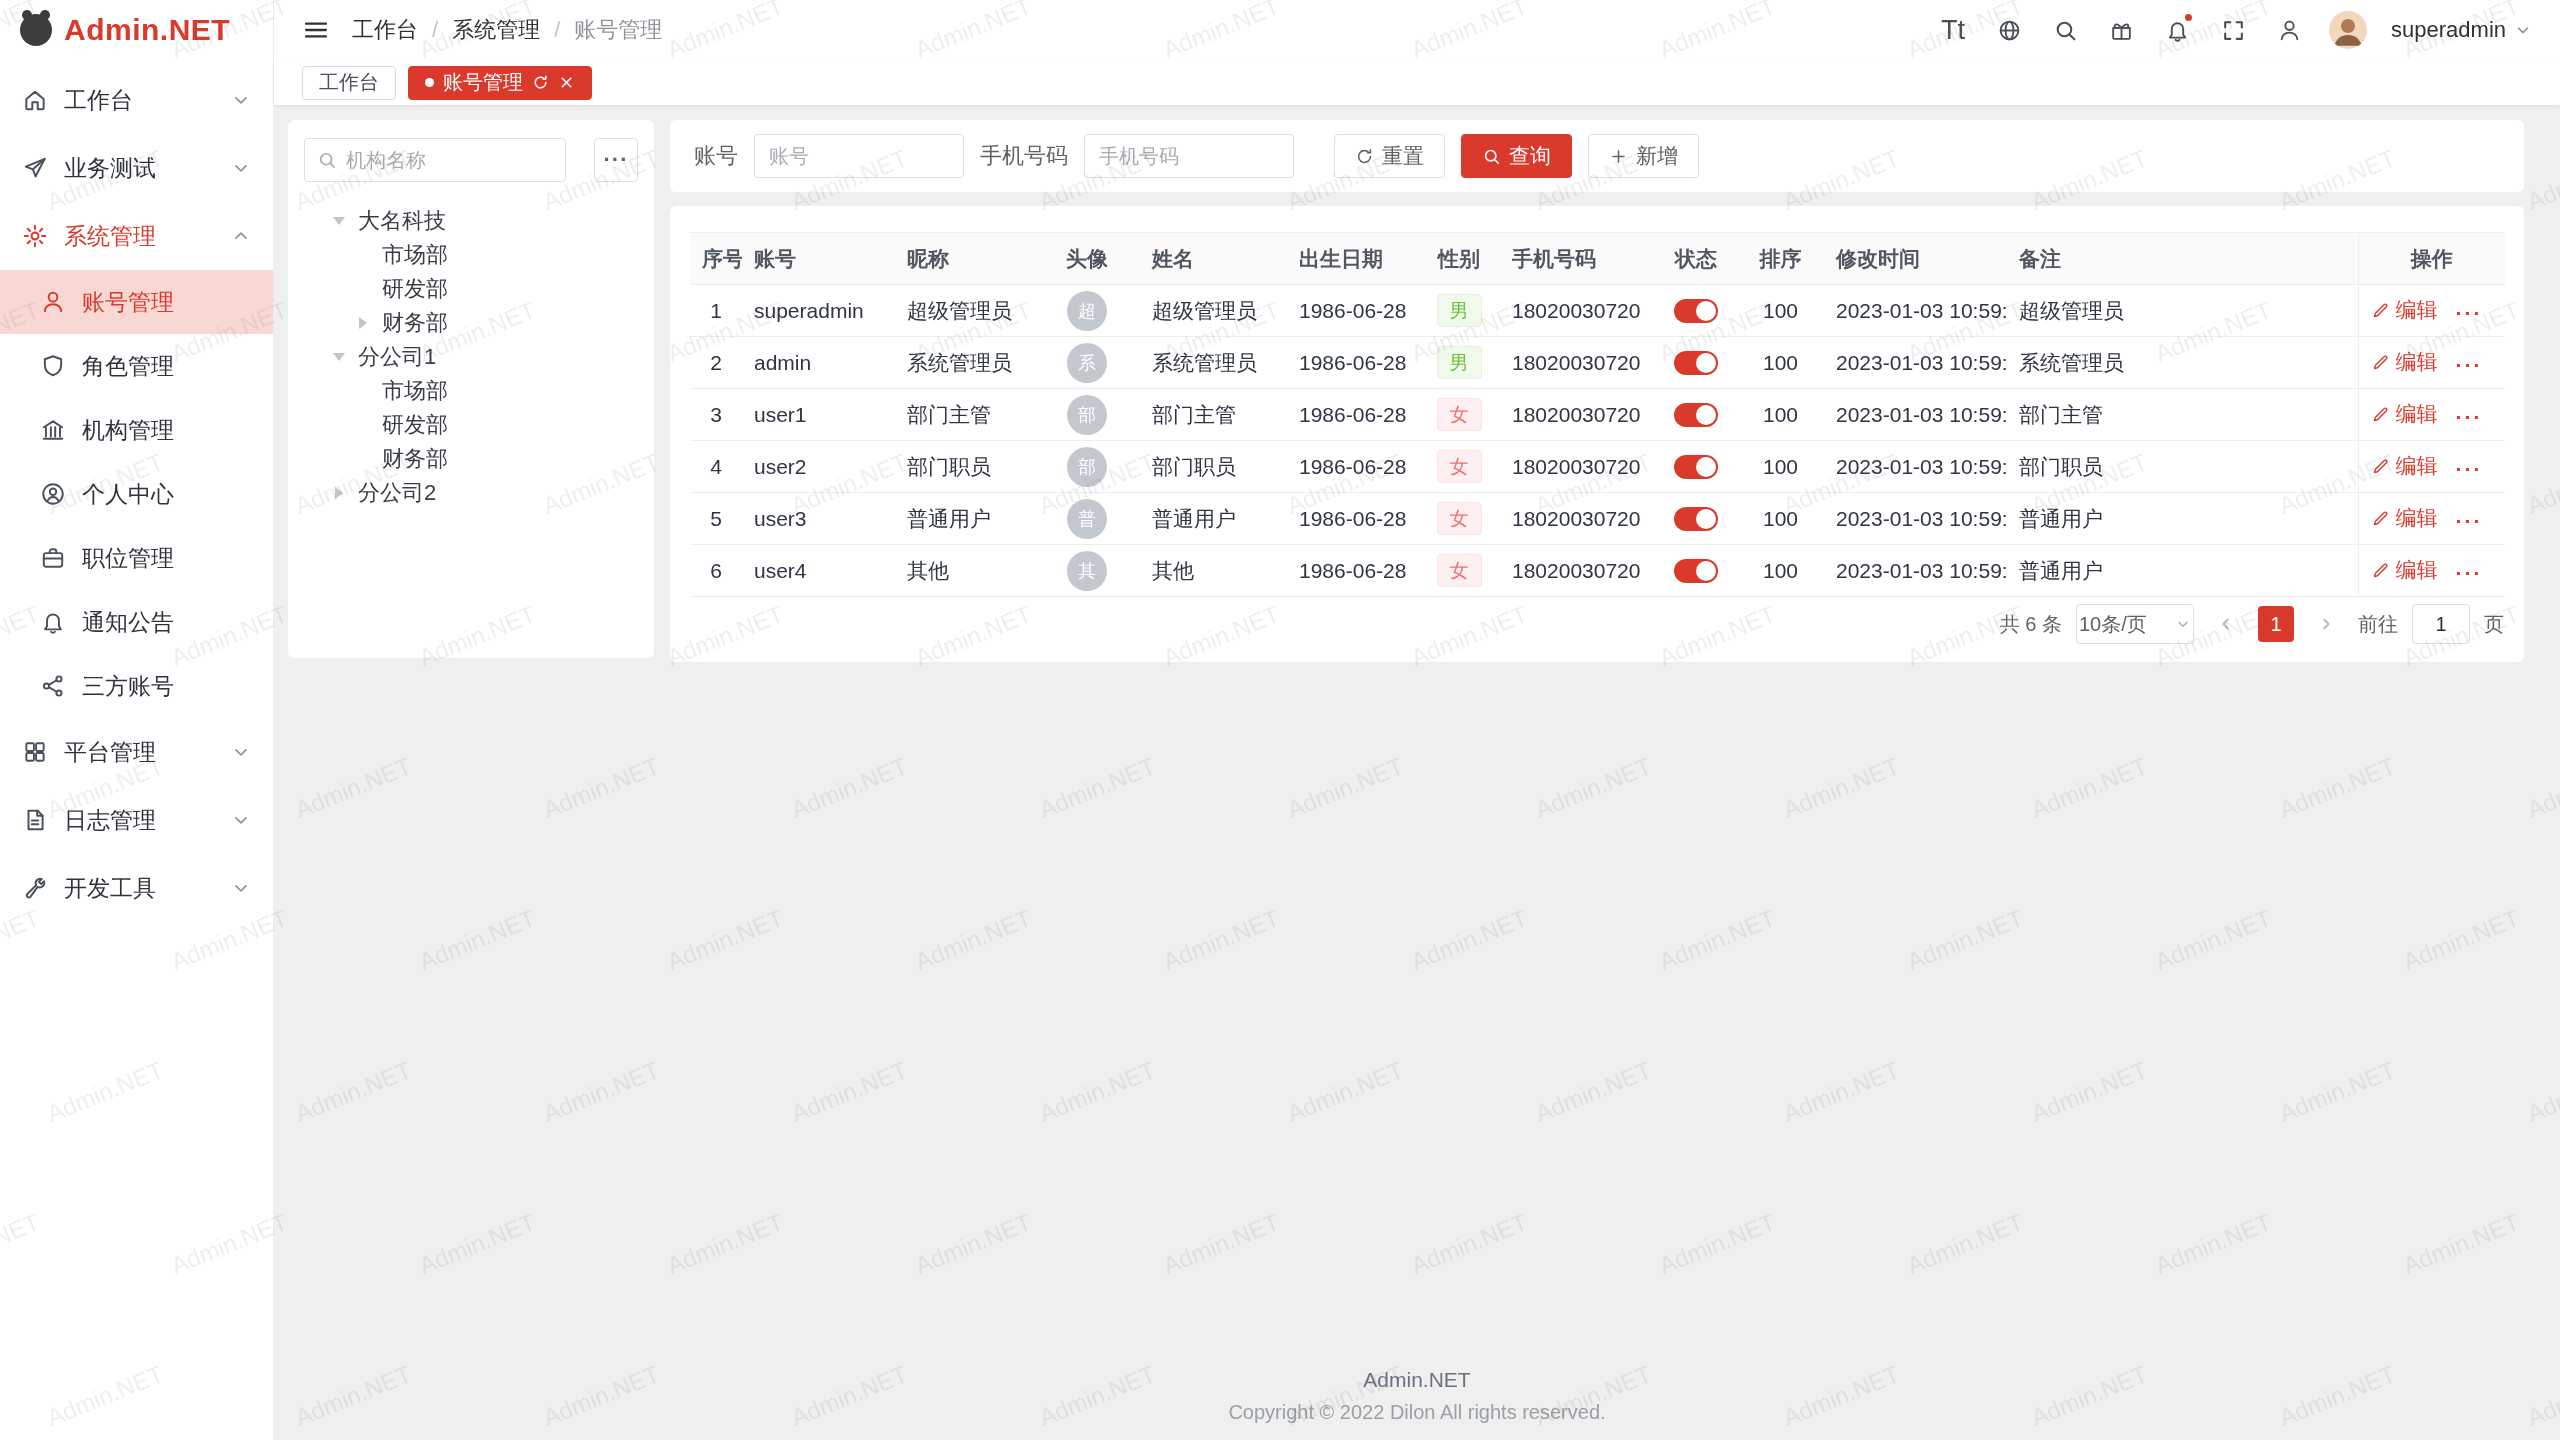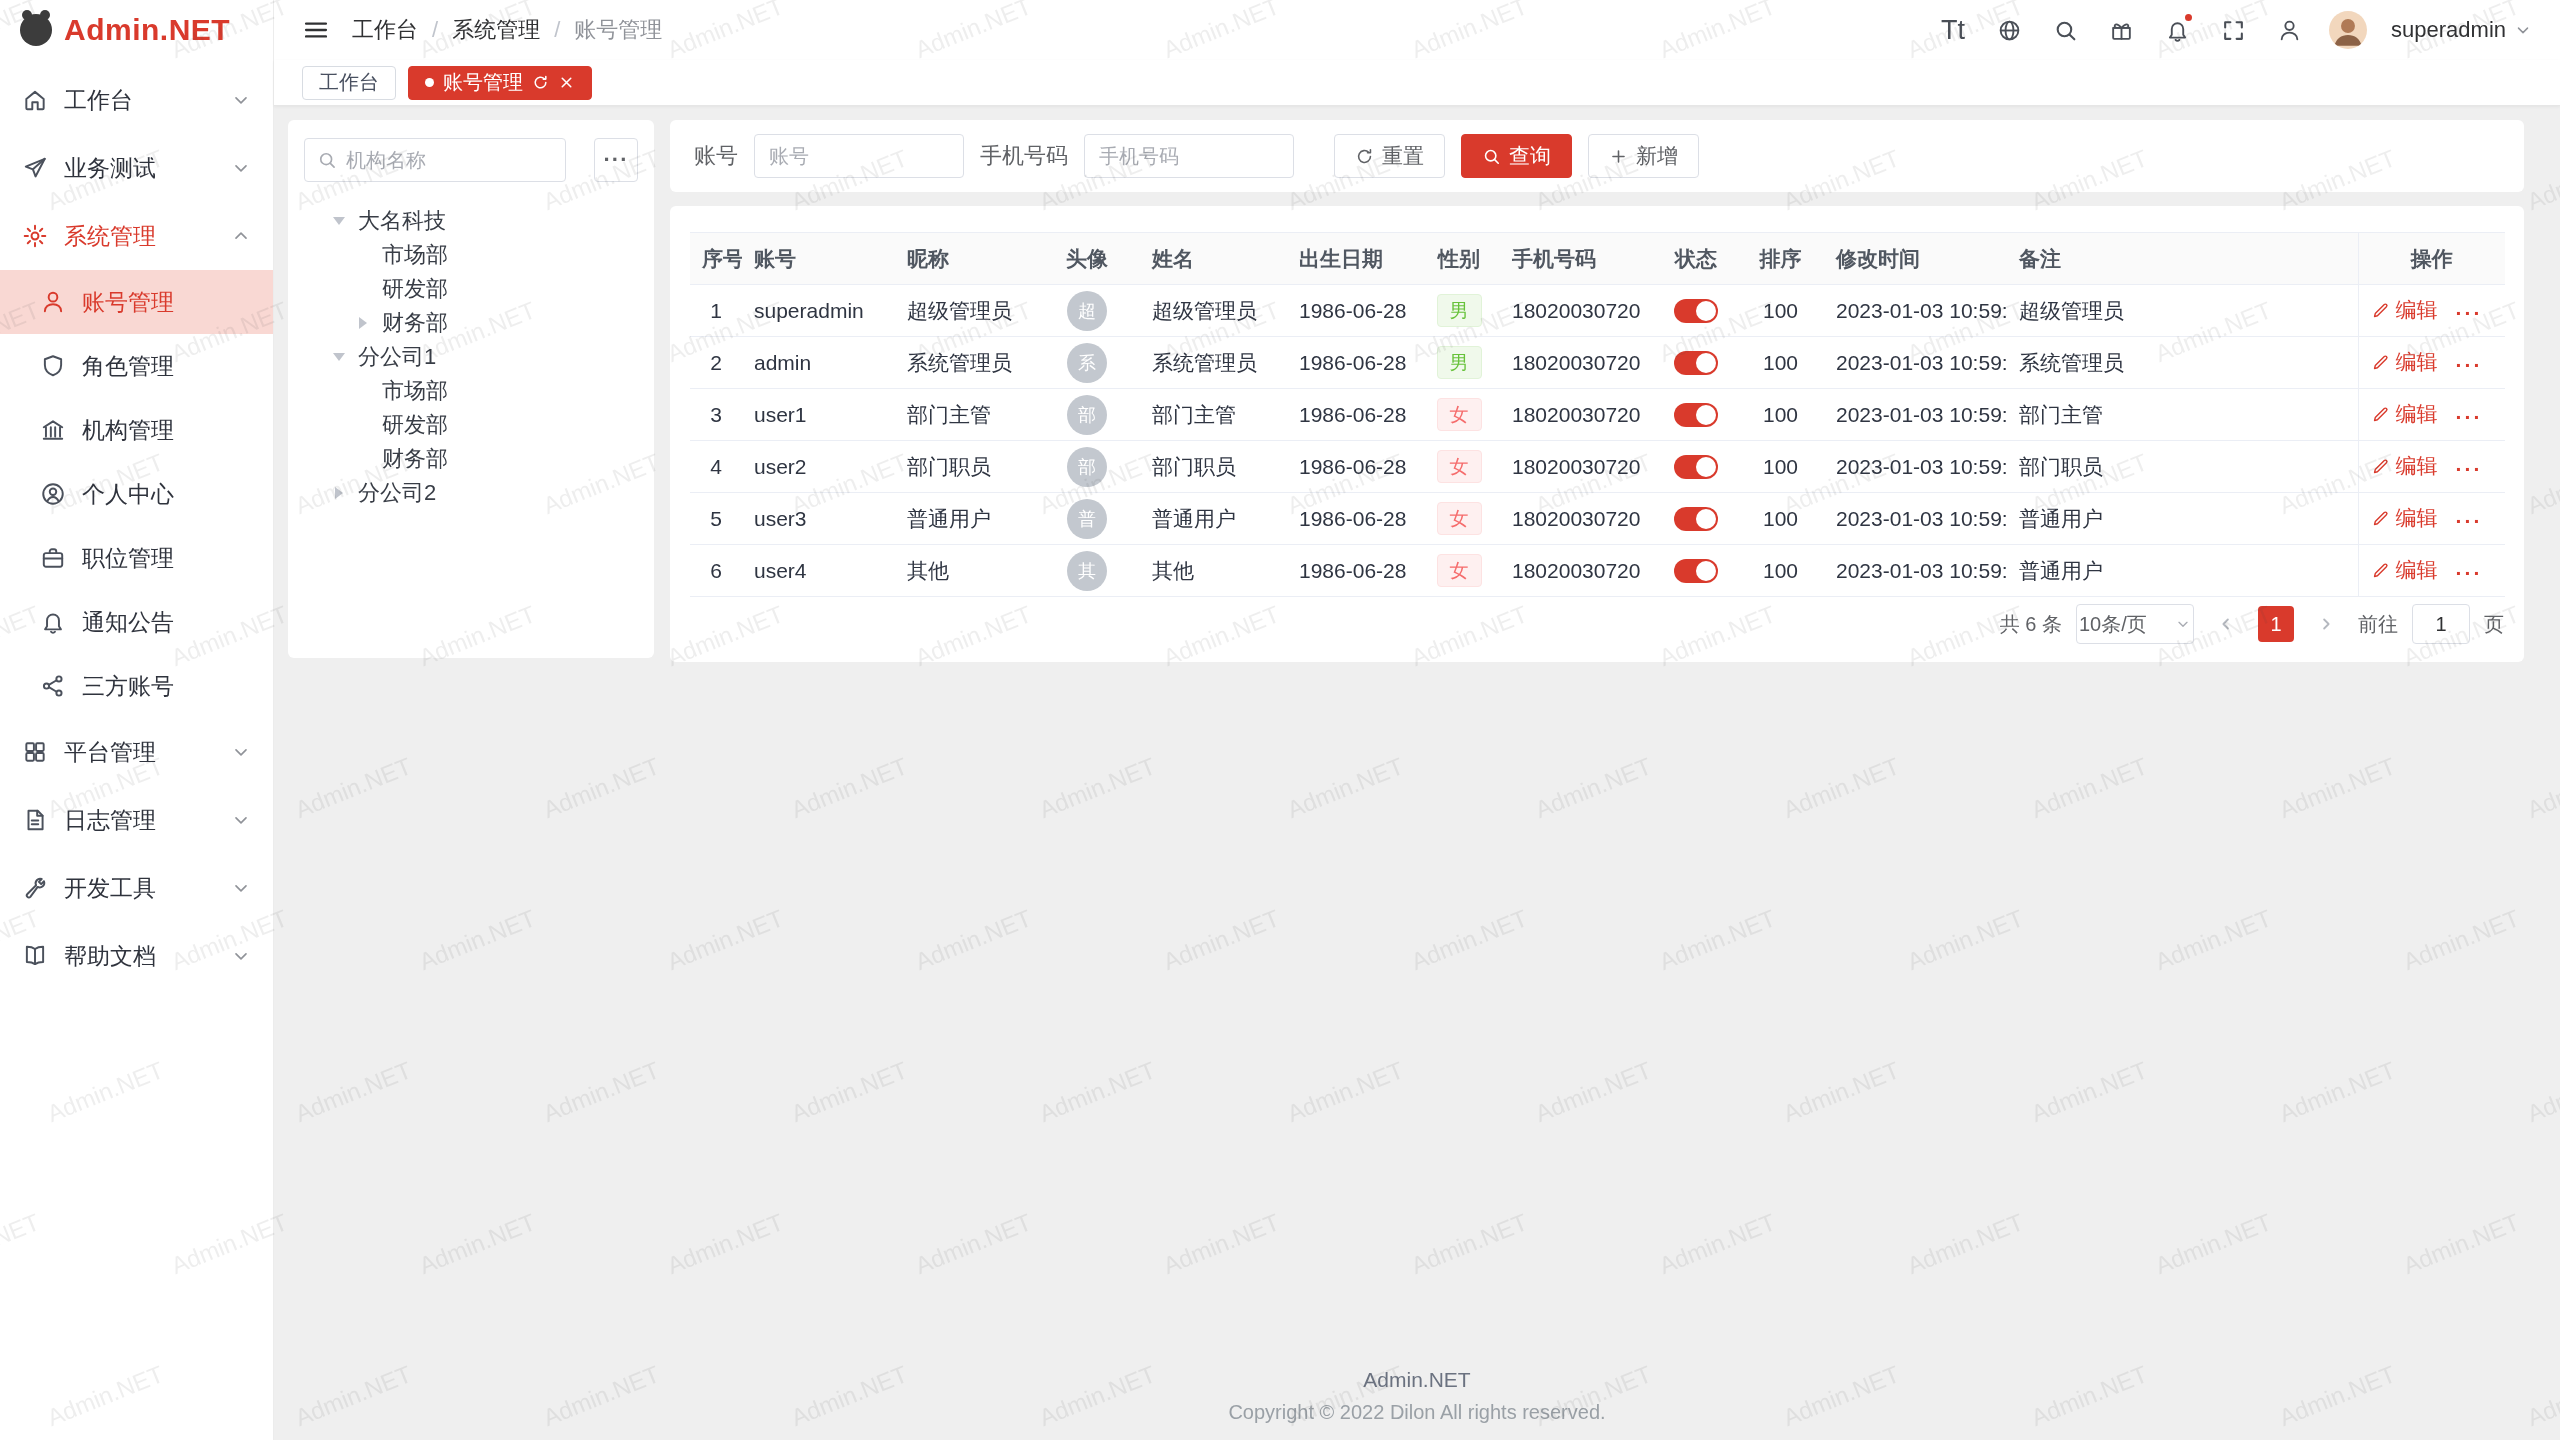--- a/index.html
+++ b/index.html
@@ -290,20 +290,6 @@
           </span>
       </div>
 
-      <div class="menu-item">
-        <span class="mi-icon">
-            <svg viewBox="0 0 24 24" fill="none" stroke="currentColor" stroke-width="1.8" stroke-linecap="round" stroke-linejoin="round">
-              <path d="M12 5.5C10 4 7.5 3.5 4.5 3.5v14c3 0 5.5.5 7.5 2 2-1.5 4.5-2 7.5-2v-14c-3 0-5.5.5-7.5 2Z"></path>
-              <path d="M12 5.5v14"></path>
-            </svg>
-          </span>
-        <span class="mi-label">帮助文档</span>
-        <span class="mi-arrow">
-            <svg viewBox="0 0 24 24" fill="none" stroke="currentColor" stroke-width="2" stroke-linecap="round" stroke-linejoin="round">
-              <path d="M6 9.5l6 6 6-6"></path>
-            </svg>
-          </span>
-      </div>
 
     </nav>
   </aside>

